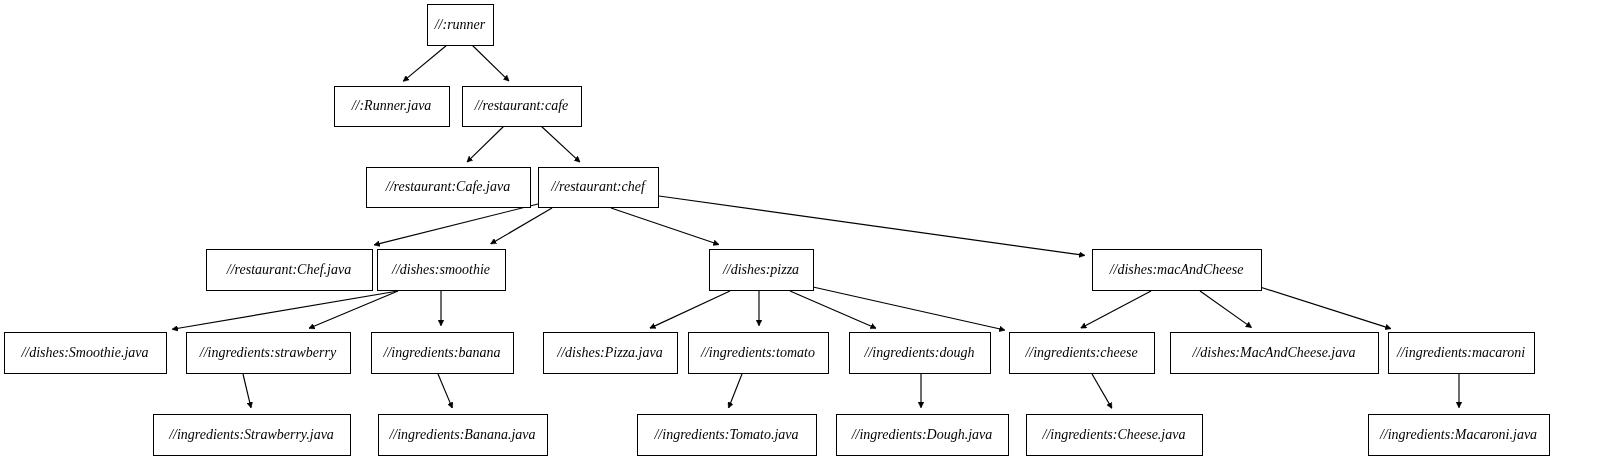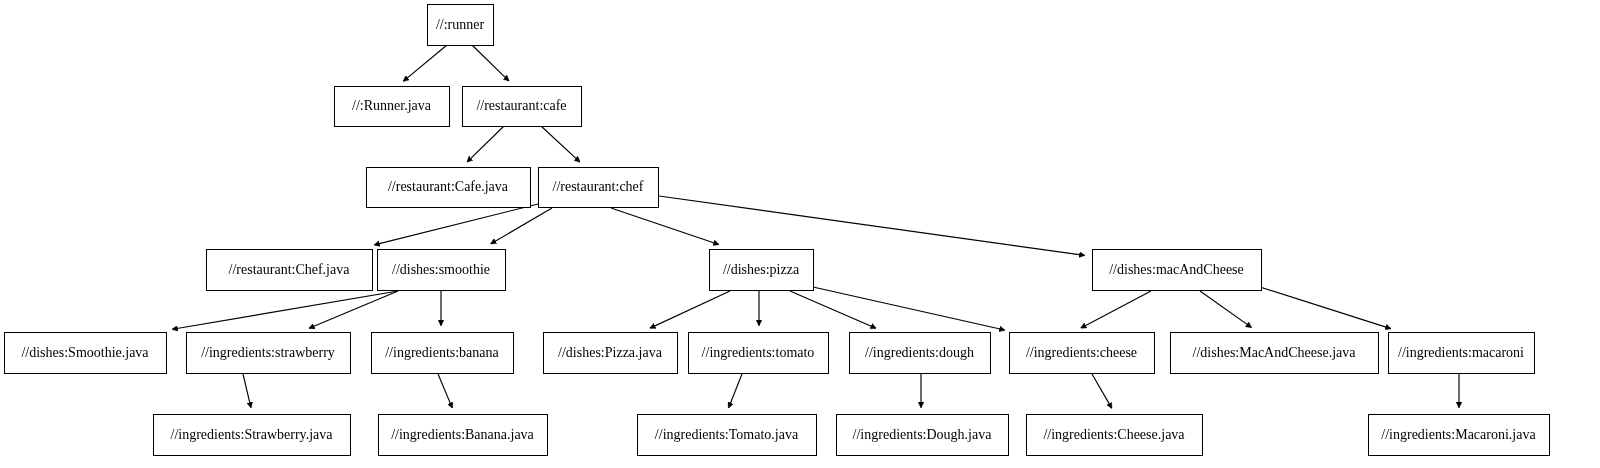--- a/index.html
+++ b/index.html
@@ -14,6 +14,7 @@
     background: #ffffff;
     overflow: hidden;
     font-family: "Liberation Serif", "DejaVu Serif", serif;
+    font-style: italic;
   }
   #graph-svg {
     position: absolute;

